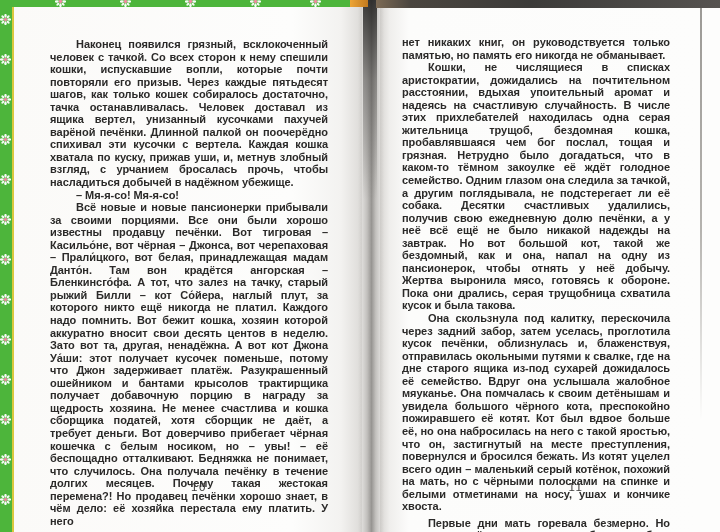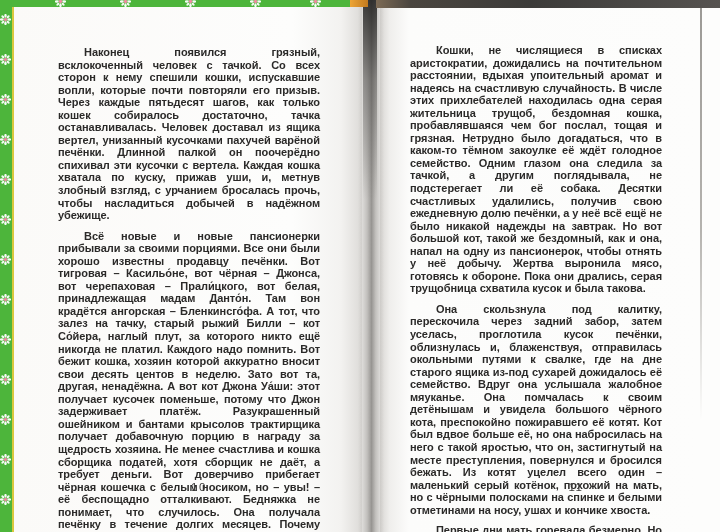--- a/index.html
+++ b/index.html
@@ -68,7 +68,7 @@
   }
   .text-left{left:50px;top:38px;width:278px;}
   .text-right{left:402px;top:36px;width:268px;}
-  .para{margin:8px;}
+  .para{margin:0;}
   .para.indent{text-indent:26px;}
   .para.gap{margin-top:4px;}
 

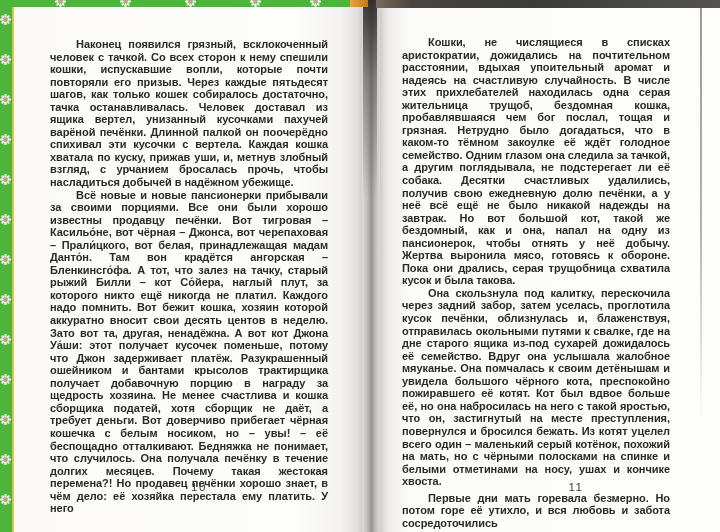--- a/index.html
+++ b/index.html
@@ -96,6 +96,7 @@
     </div>
 
   <div class="page-text text-right">
+      <p class="para">нет никаких книг, он руководствуется только памятью, но память его никогда не обманывает.</p>
       <p class="para indent">Кошки, не числящиеся в списках аристократии, дожидались на почтительном расстоянии, вдыхая упоительный аромат и надеясь на счастливую случайность. В числе этих прихлебателей находилась одна серая жительница трущоб, бездомная кошка, пробавлявшаяся чем бог послал, тощая и грязная. Нетрудно было догадаться, что в каком-то тёмном закоулке её ждёт голодное семейство. Одним глазом она следила за тачкой, а другим поглядывала, не подстерегает ли её собака. Десятки счастливых удалились, получив свою ежедневную долю печёнки, а у неё всё ещё не было никакой надежды на завтрак. Но вот большой кот, такой же бездомный, как и она, напал на одну из пансионерок, чтобы отнять у неё добычу. Жертва выронила мясо, готовясь к обороне. Пока они дрались, серая трущобница схватила кусок и была такова.</p>
       <p class="para indent">Она скользнула под калитку, перескочила через задний забор, затем уселась, проглотила кусок печёнки, облизнулась и, блаженствуя, отправилась окольными путями к свалке, где на дне старого ящика из-под сухарей дожидалось её семейство. Вдруг она услышала жалобное мяуканье. Она помчалась к своим детёнышам и увидела большого чёрного кота, преспокойно пожиравшего её котят. Кот был вдвое больше её, но она набросилась на него с такой яростью, что он, застигнутый на месте преступления, повернулся и бросился бежать. Из котят уцелел всего один – маленький серый котёнок, похожий на мать, но с чёрными полосками на спинке и белыми отметинами на носу, ушах и кончике хвоста.</p>
       <p class="para indent gap">Первые дни мать горевала безмерно. Но потом горе её утихло, и вся любовь и забота сосредоточились</p>

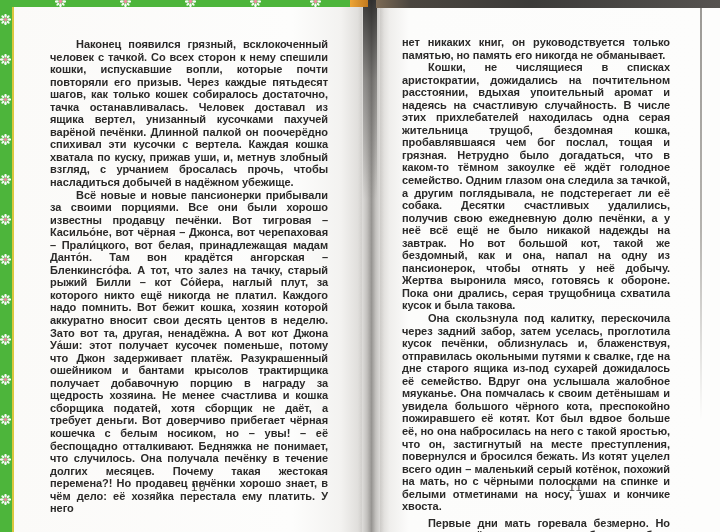--- a/index.html
+++ b/index.html
@@ -92,6 +92,7 @@
 
   <div class="page-text text-left">
       <p class="para indent">Наконец появился грязный, всклокоченный человек с тачкой. Со всех сторон к нему спешили кошки, испускавшие вопли, которые почти повторяли его призыв. Через каждые пятьдесят шагов, как только кошек собиралось достаточно, тачка останавливалась. Человек доставал из ящика вертел, унизанный кусочками пахучей варёной печёнки. Длинной палкой он поочерёдно спихивал эти кусочки с вертела. Каждая кошка хватала по куску, прижав уши, и, метнув злобный взгляд, с урчанием бросалась прочь, чтобы насладиться добычей в надёжном убежище.</p>
+      <p class="para indent">– Мя-я-со! Мя-я-со!</p>
       <p class="para indent">Всё новые и новые пансионерки прибывали за своими порциями. Все они были хорошо известны продавцу печёнки. Вот тигровая – Касильо́не, вот чёрная – Джонса, вот черепаховая – Прали́цкого, вот белая, принадлежащая мадам Данто́н. Там вон крадётся ангорская – Бленкинсго́фа. А тот, что залез на тачку, старый рыжий Билли – кот Со́йера, наглый плут, за которого никто ещё никогда не платил. Каждого надо помнить. Вот бежит кошка, хозяин которой аккуратно вносит свои десять центов в неделю. Зато вот та, другая, ненадёжна. А вот кот Джона Уа́ши: этот получает кусочек поменьше, потому что Джон задерживает платёж. Разукрашенный ошейником и бантами крысолов трактирщика получает добавочную порцию в награду за щедрость хозяина. Не менее счастлива и кошка сборщика податей, хотя сборщик не даёт, а требует деньги. Вот доверчиво прибегает чёрная кошечка с белым носиком, но – увы! – её беспощадно отталкивают. Бедняжка не понимает, что случилось. Она получала печёнку в течение долгих месяцев. Почему такая жестокая перемена?! Но продавец печёнки хорошо знает, в чём дело: её хозяйка перестала ему платить. У него</p>
     </div>
 

